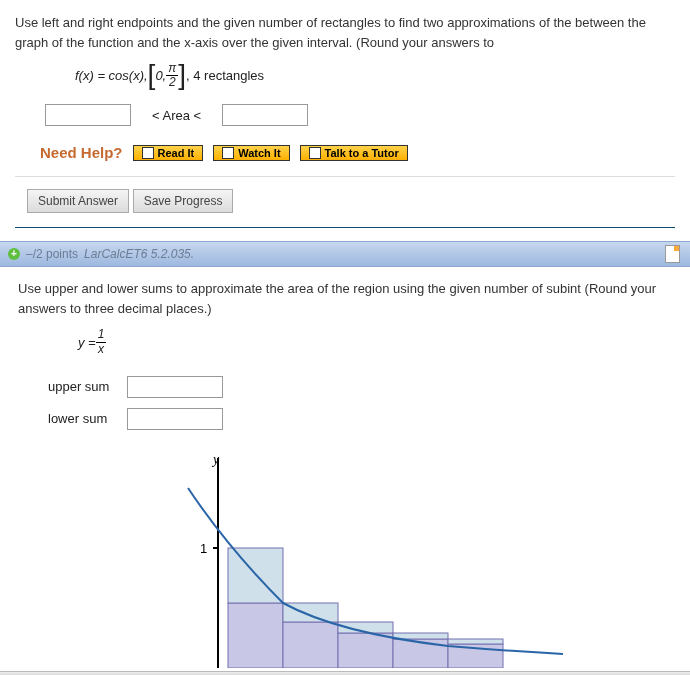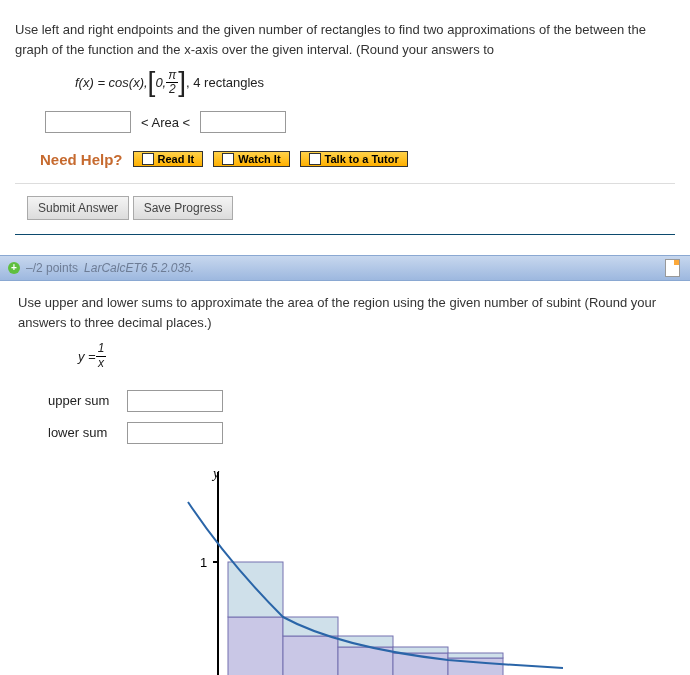--- a/index.html
+++ b/index.html
@@ -10,7 +10,7 @@
     width: 690px;
   }
   .section {
-    padding: 20px 15px;
+    padding: 13px 15px;
   }
   .q-text {
     line-height: 1.5;

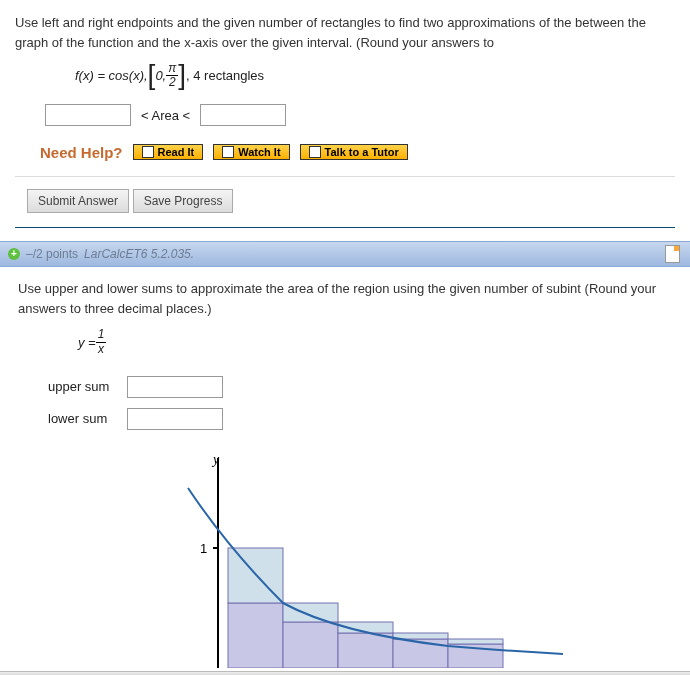--- a/index.html
+++ b/index.html
@@ -33,7 +33,7 @@
   .frac .num { border-bottom: 1px solid #000; padding: 0 2px; font-size:12px; line-height:1.1;}
   .frac .den { padding: 0 2px; font-size:12px; line-height:1.1;}
   .answer-row {
-    display: flex; align-items: center; gap: 10px; padding: 5px 0 10px 30px;
+    display: flex; align-items: center; gap: 21px; padding: 5px 0 10px 30px;
   }
   input.ans {
     width: 80px; height: 18px;

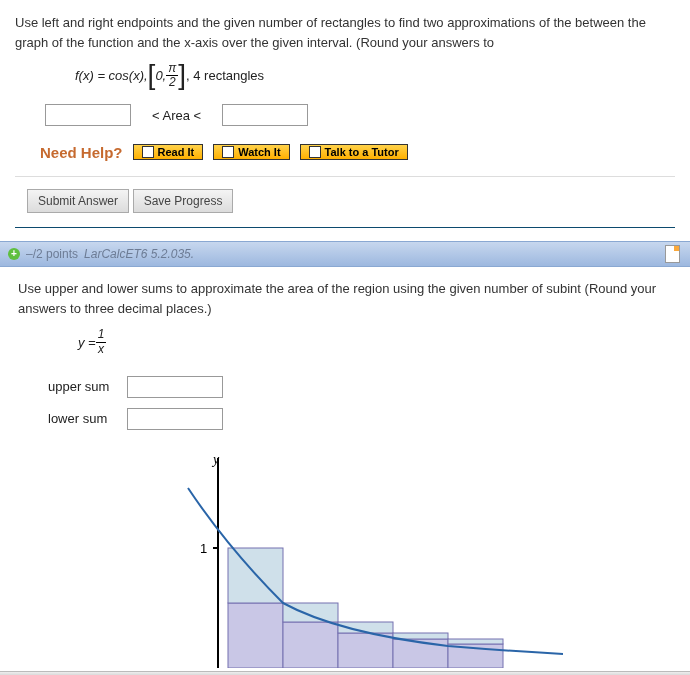--- a/index.html
+++ b/index.html
@@ -41,7 +41,7 @@
     background: #fff;
   }
   .help-row {
-    display: flex; align-items: flex-start; gap: 10px; padding: 8px 0 15px 25px;
+    display: flex; align-items: center; gap: 10px; padding: 8px 0 15px 25px;
     border-bottom: 1px solid #ddd;
   }
   .need-help {

